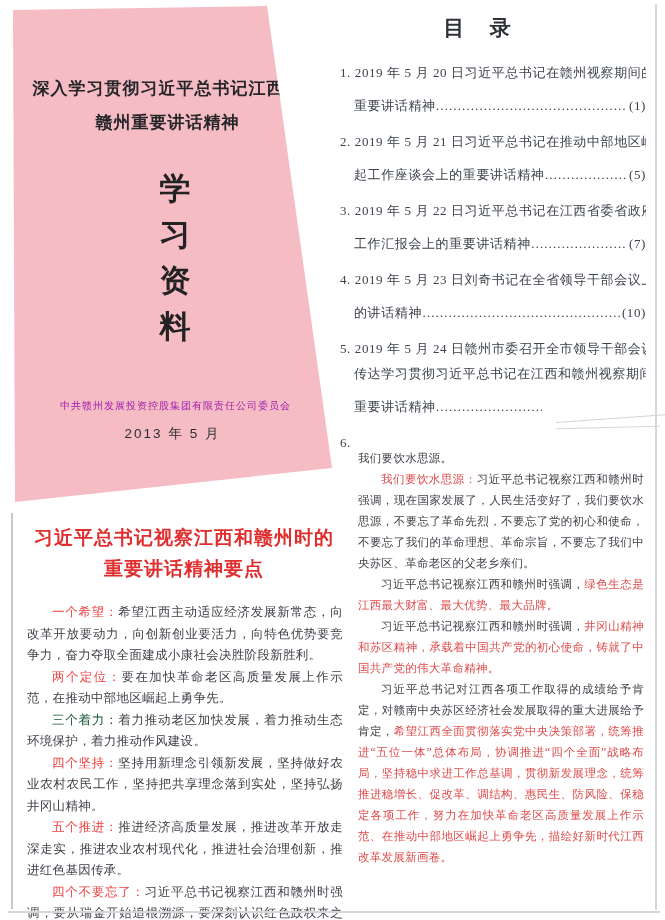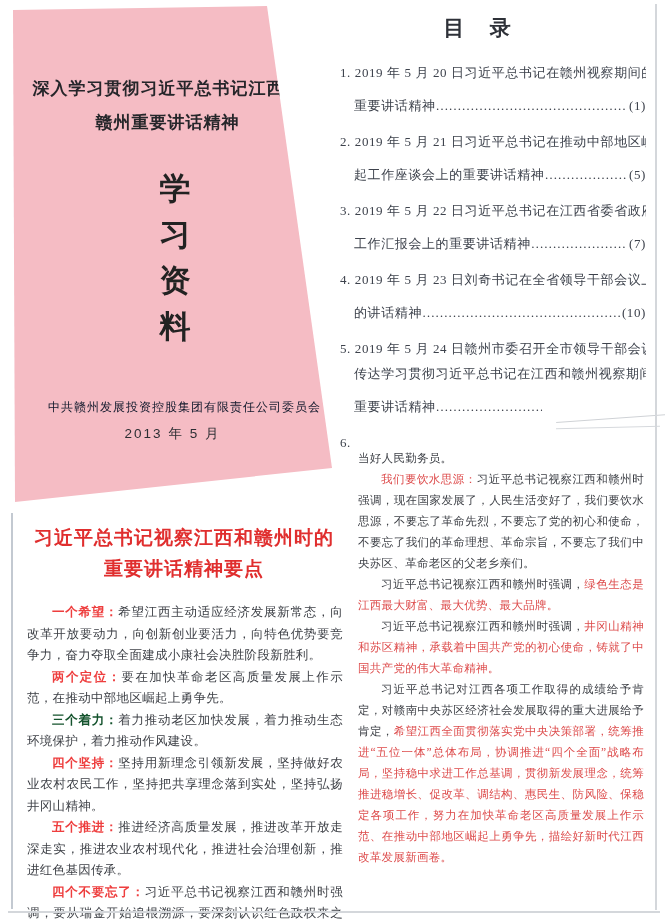--- a/index.html
+++ b/index.html
@@ -47,8 +47,8 @@
   .big-chars{position:absolute;left:0;top:166px;width:350px;text-align:center;
     font-size:31px;font-weight:bold;color:#222;line-height:46px;letter-spacing:0;}
   .big-chars div{height:46px;}
-  .cover-org{position:absolute;left:12px;top:399px;width:345px;text-align:center;
-    font-size:12px;color:#0f172a;letter-spacing:1px;}
+  .cover-org{position:absolute;left:3px;top:399px;width:345px;text-align:center;
+    font-size:10px;color:#a21caf;letter-spacing:1px;}
   .cover-date{position:absolute;left:0;top:425px;width:345px;text-align:center;
     font-size:13.5px;color:#2c2e33;letter-spacing:2px;
     font-family:"Liberation Sans","DejaVu Sans",sans-serif;}

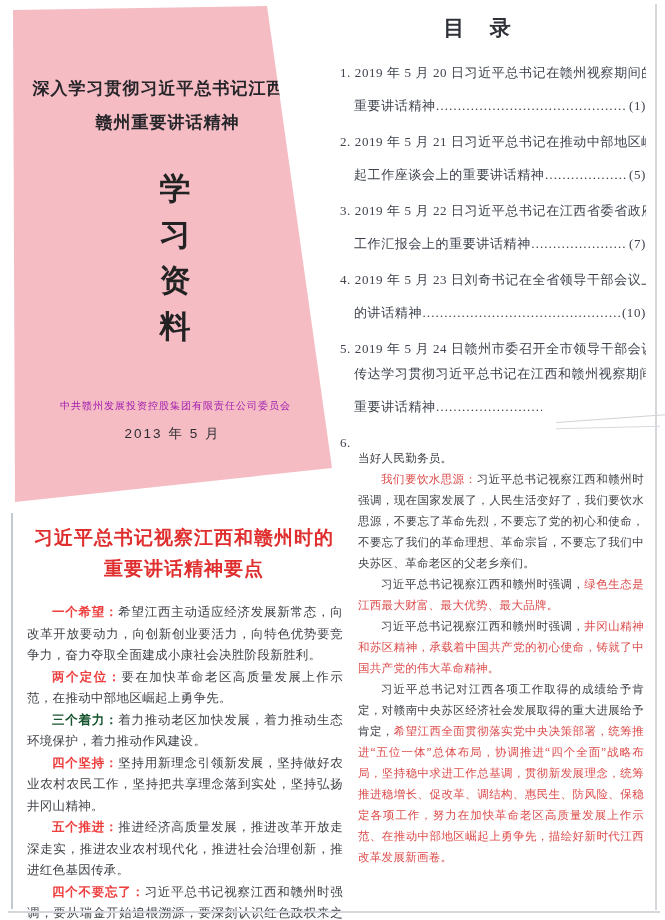--- a/index.html
+++ b/index.html
@@ -154,7 +154,7 @@
 
   <div class="right-page">
     <div class="rp-body" id="right-paras">
-        <p class="para noindent"><span class="seg-dark" style="color: rgb(60, 63, 69);">当好人民勤务员。</span></p>
+        <p class="para noindent"><span class="seg-dark" style="color: rgb(60, 63, 69);">我们要饮水思源。</span></p>
         <p class="para"><span class="seg-red" style="color: rgb(221, 75, 75);">我们要饮水思源：</span><span class="seg-dark" style="color: rgb(60, 63, 69);">习近平总书记视察江西和赣州时强调，现在国家发展了，人民生活变好了，我们要饮水思源，不要忘了革命先烈，不要忘了党的初心和使命，不要忘了我们的革命理想、革命宗旨，不要忘了我们中央苏区、革命老区的父老乡亲们。</span></p>
         <p class="para"><span class="seg-dark" style="color: rgb(60, 63, 69);">习近平总书记视察江西和赣州时强调，</span><span class="seg-red" style="color: rgb(221, 75, 75);">绿色生态是江西最大财富、最大优势、最大品牌。</span></p>
         <p class="para"><span class="seg-dark" style="color: rgb(60, 63, 69);">习近平总书记视察江西和赣州时强调，</span><span class="seg-red" style="color: rgb(221, 75, 75);">井冈山精神和苏区精神，承载着中国共产党的初心使命，铸就了中国共产党的伟大革命精神。</span></p>

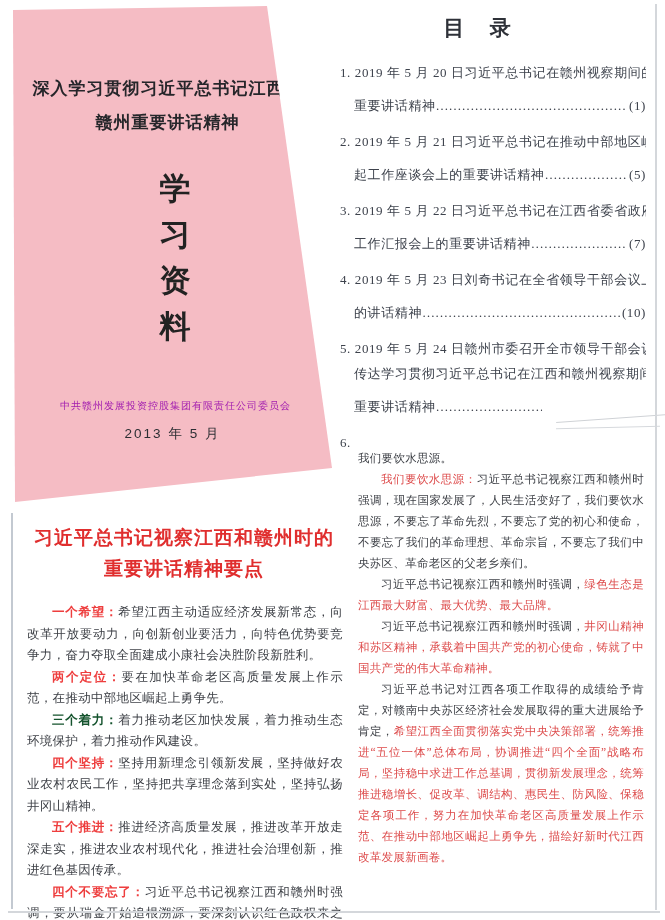--- a/index.html
+++ b/index.html
@@ -63,7 +63,7 @@
     letter-spacing:0.3px;color:#3c3f45;text-indent:2em;}
   .rp-body .para{font-size:11.5px;line-height:21px;}
   .para.noindent{text-indent:0;}
-  .seg-red{font-weight:bold;}
+  .seg-red{font-weight:normal;}
   .rp-body .seg-red{font-weight:normal;}
 </style>
 </head>

